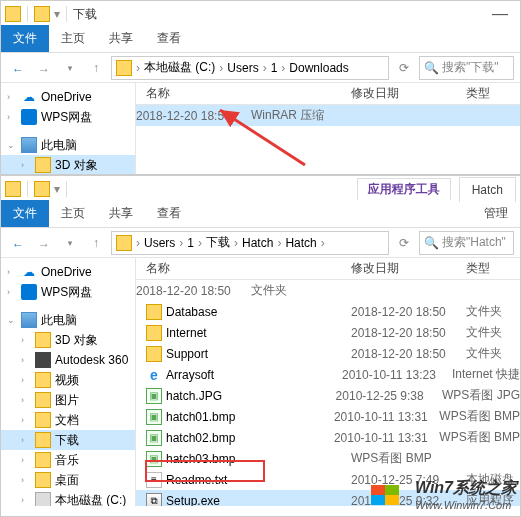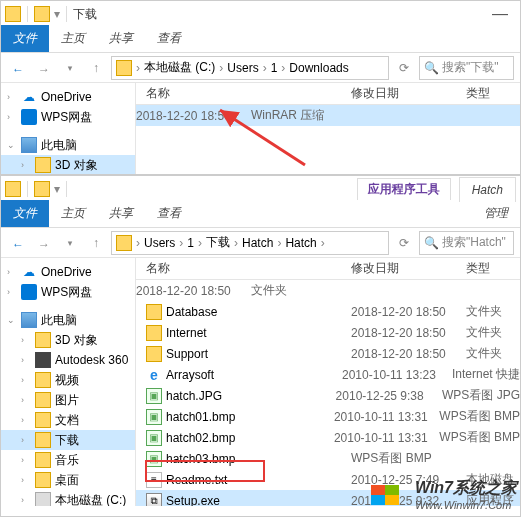--- a/index.html
+++ b/index.html
@@ -16,7 +16,7 @@
 .tb-min { margin-left: auto; font-size: 16px; color: #555; padding: 0 8px; }
 
 .ribbon { height: 26px; display: flex; align-items: flex-end; border-bottom: 1px solid #ddd; }
-.ribbon-tab { padding: 5px 12px; color: #444; cursor: pointer; font-style: italic; }
+.ribbon-tab { padding: 5px 12px; color: #444; cursor: pointer; }
 .ribbon-tab.file { background: #1979ca; color: #fff; }
 .ribbon-tool { border: 1px solid #ddd; border-bottom: none; padding: 2px 10px; color: #6a3fa0; text-align: center; }
 

